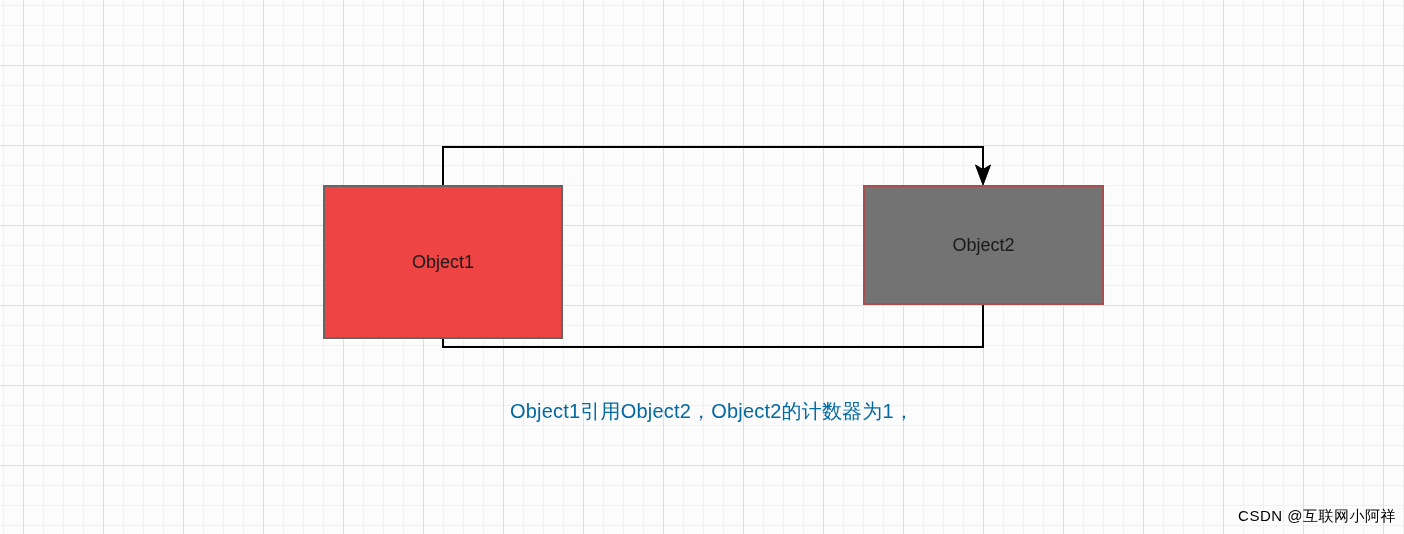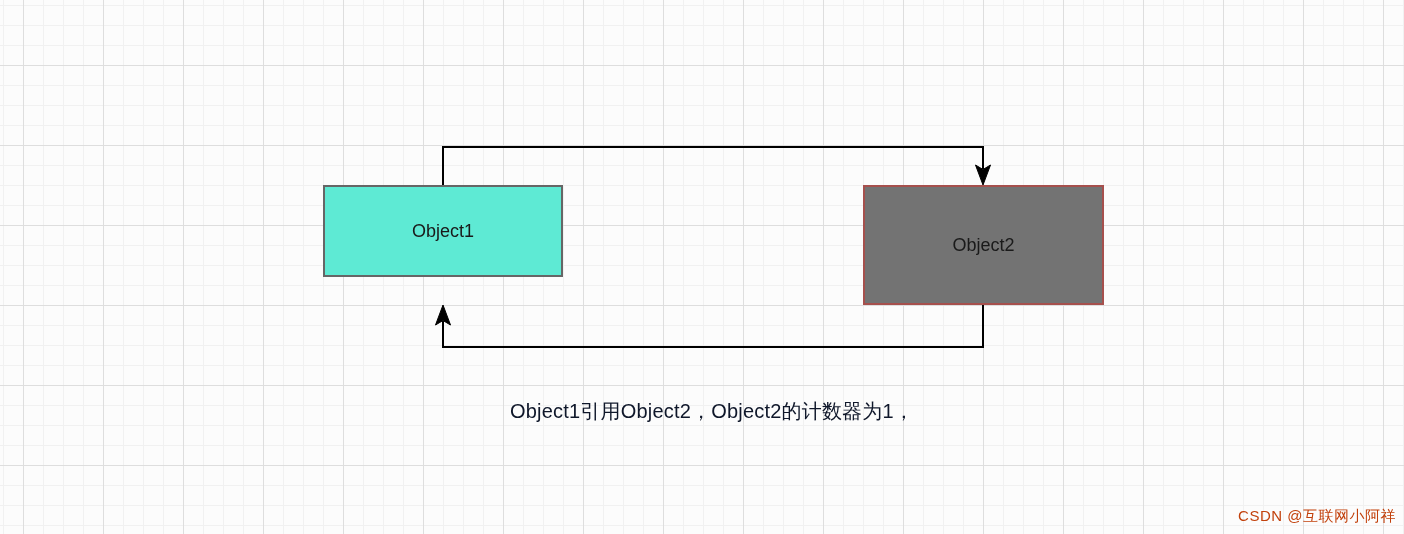--- a/index.html
+++ b/index.html
@@ -28,8 +28,8 @@
     border: 2px solid;
   }
   .node-object1 {
-    left: 323px; top: 185px; width: 240px; height: 92px;
-    background: #5eead4; border-color: #666666;
+    left: 323px; top: 185px; width: 240px; height: 154px;
+    background: #ef4444; border-color: #666666;
   }
   .node-object2 {
     left: 863px; top: 185px; width: 241px; height: 120px;

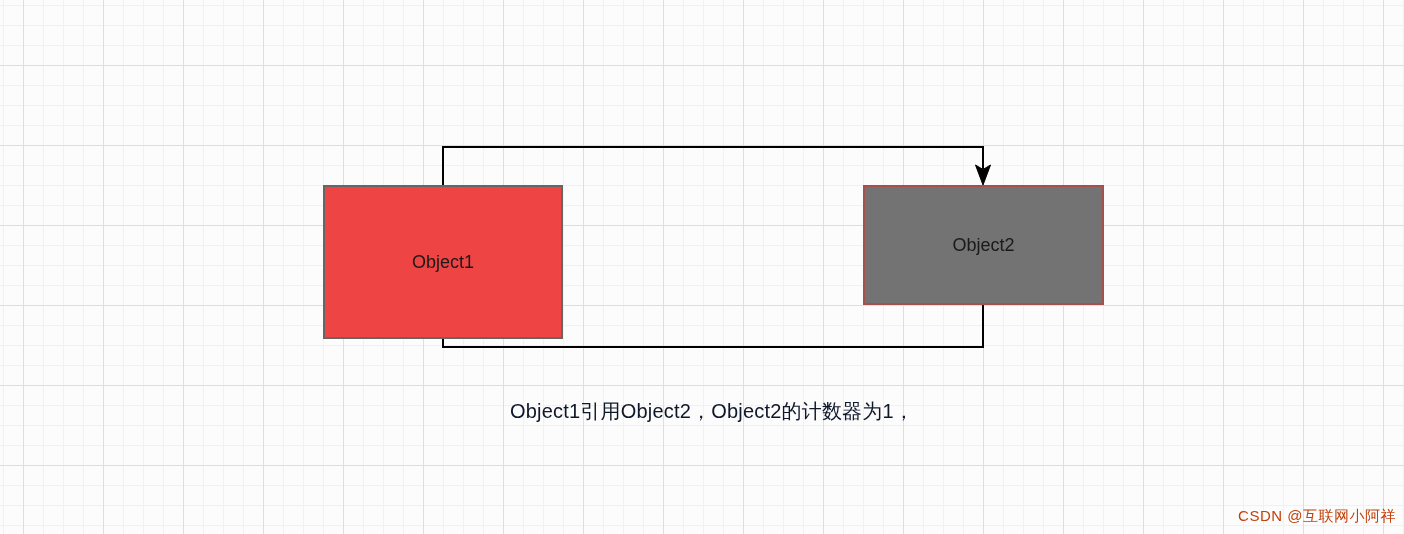--- a/index.html
+++ b/index.html
@@ -41,7 +41,7 @@
     text-align: center;
     font-size: 20px;
     line-height: 30px;
-    color: #0f172a;
+    color: #0369a1;
     letter-spacing: 0.2px;
     padding-left: 44px;
   }

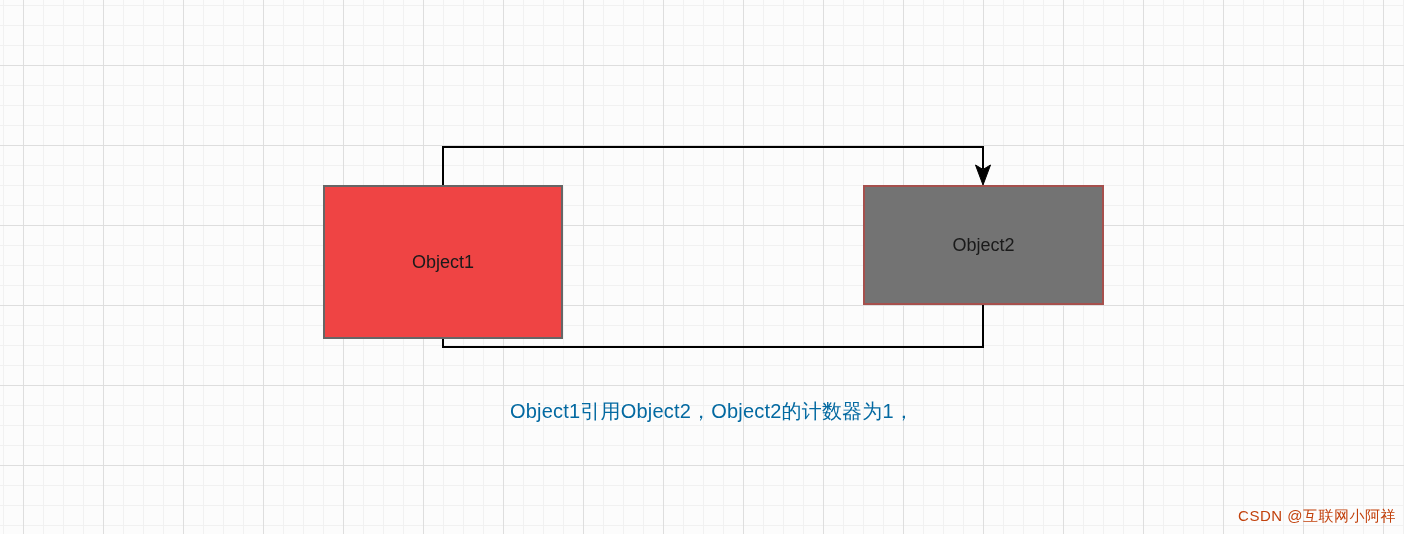--- a/index.html
+++ b/index.html
@@ -49,7 +49,7 @@
     position: absolute;
     right: 8px; bottom: 8px;
     font-size: 15px;
-    color: #c2410c;
+    color: #000000;
     letter-spacing: 0.5px;
   }
 </style>

